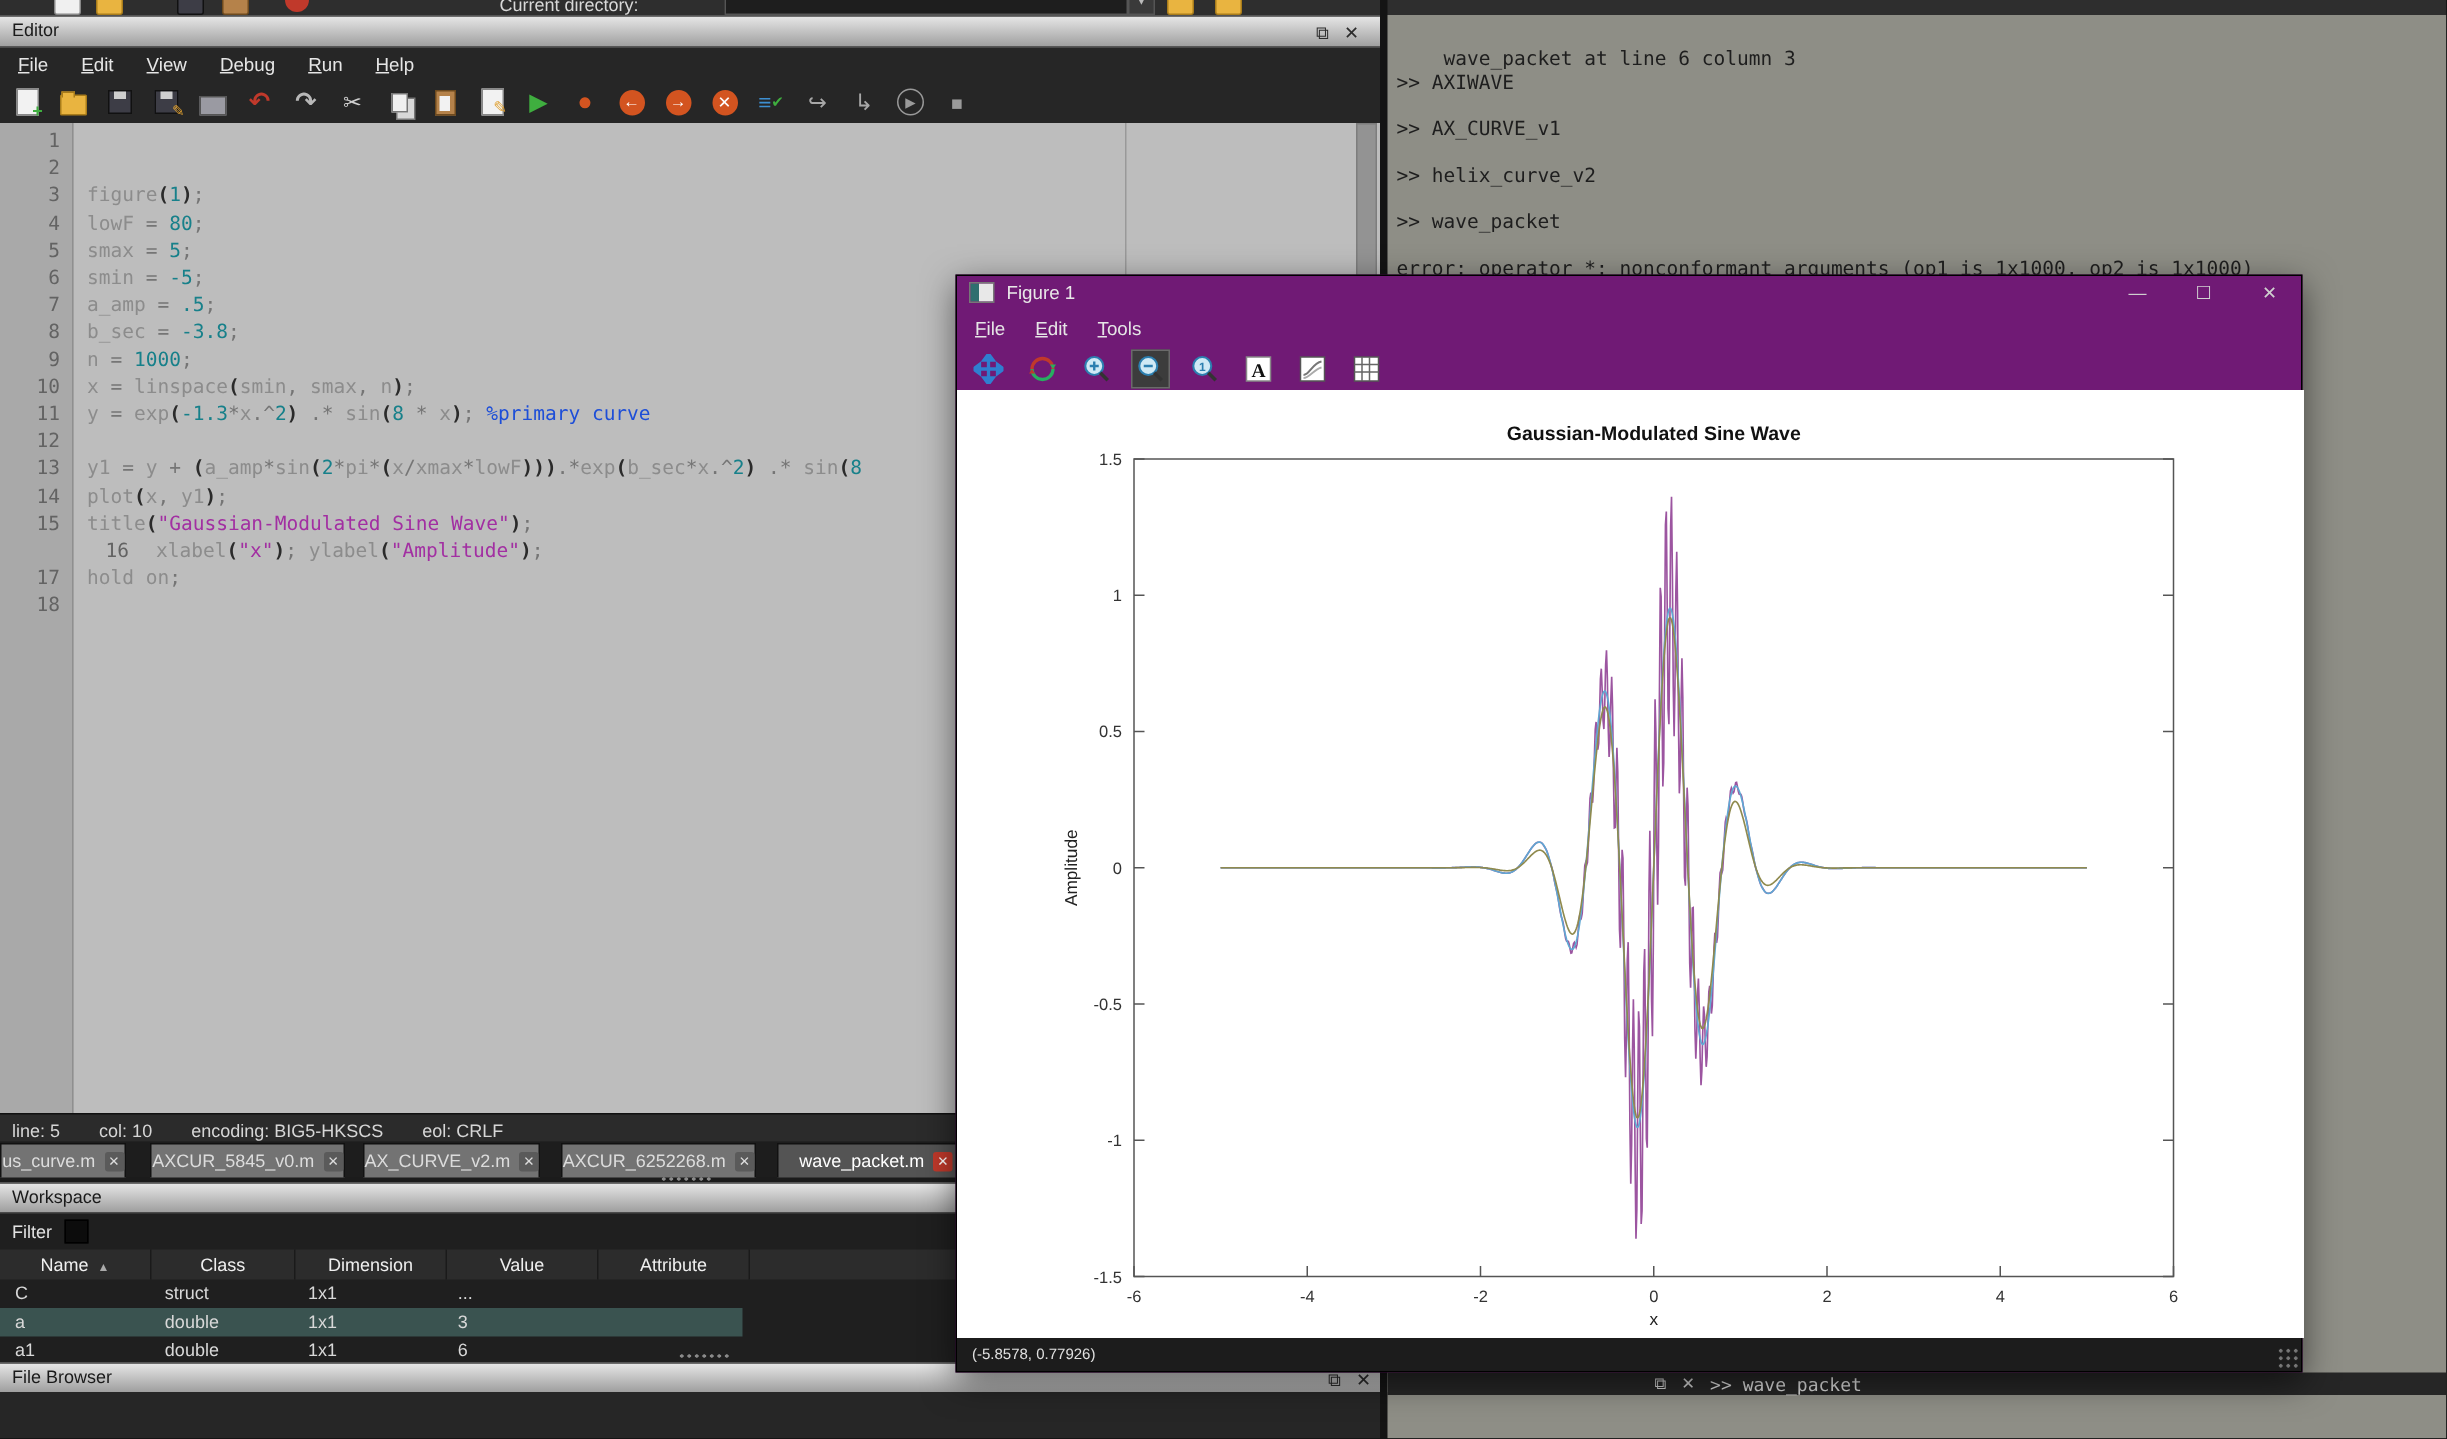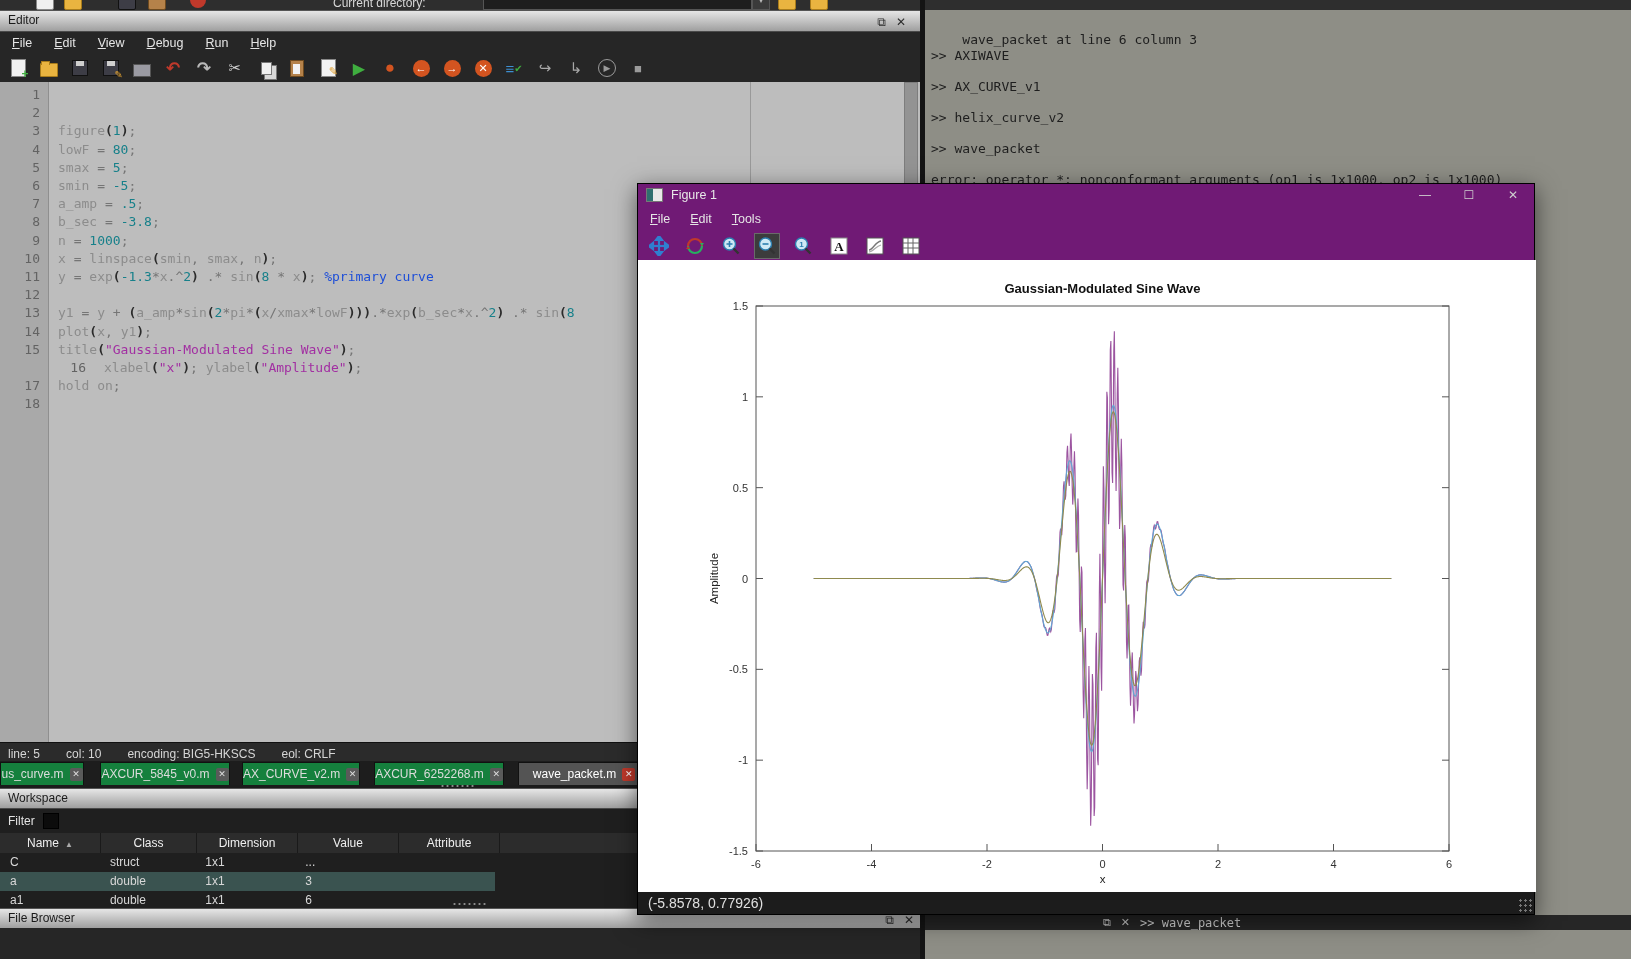--- a/index.html
+++ b/index.html
@@ -50,7 +50,7 @@
   
   #ed-status{height:18px;background:#2b2b2b;color:#d6d6d6;display:flex;gap:26px;align-items:flex-end;padding-left:8px;border-top:1px solid #111;}
   #tabbar{height:24px;background:#1d1d1d;display:flex;align-items:flex-end;}
-  .tab{height:22px;background:#15803d;color:#dcdcdc;display:flex;align-items:center;justify-content:center;gap:6px;font-size:12px;border:1px solid #111;border-bottom:none;}
+  .tab{height:22px;background:#737373;color:#dcdcdc;display:flex;align-items:center;justify-content:center;gap:6px;font-size:12px;border:1px solid #111;border-bottom:none;}
   .tab.active{background:#545454;color:#fff;}
   .tab .x{width:13px;height:13px;background:#5a5a5a;color:#ddd;border-radius:2px;font-size:9px;line-height:13px;text-align:center;}
   .tab.active .x{background:#c0392b;color:#fff;}

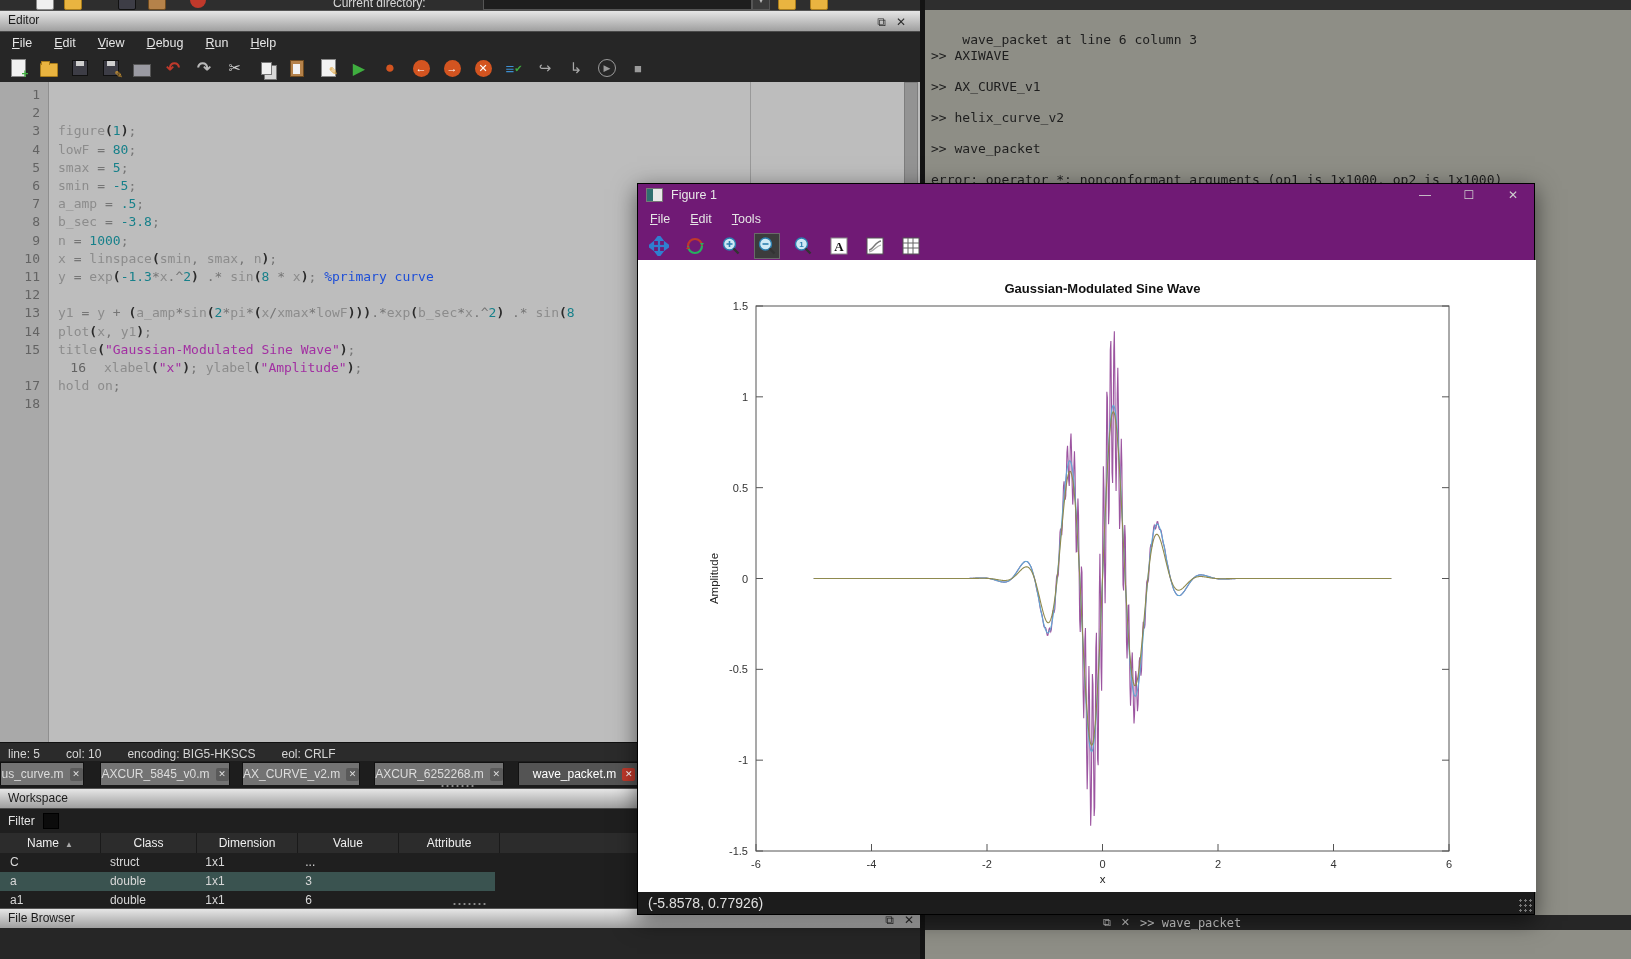--- a/index.html
+++ b/index.html
@@ -88,7 +88,7 @@
   .fig-tool{width:24px;height:24px;display:flex;align-items:center;justify-content:center;border:1px solid transparent;}
   .fig-tool.selected{background:#3c3c3c;border:1px solid #6a6a6a;}
   #fig-canvas{position:relative;width:898px;height:632px;background:#fff;}
-  #fig-status{height:22px;background:#1c1c1c;color:#e0e0e0;display:flex;align-items:center;padding-left:10px;font-size:14px;position:relative;}
+  #fig-status{height:22px;background:#1c1c1c;color:#e0e0e0;display:flex;align-items:center;padding-left:10px;font-size:10px;position:relative;}
   #fig-grip{position:absolute;right:2px;bottom:2px;width:14px;height:14px;
      background-image:radial-gradient(circle,#777 1px,transparent 1.2px);background-size:5px 5px;}
 </style>

